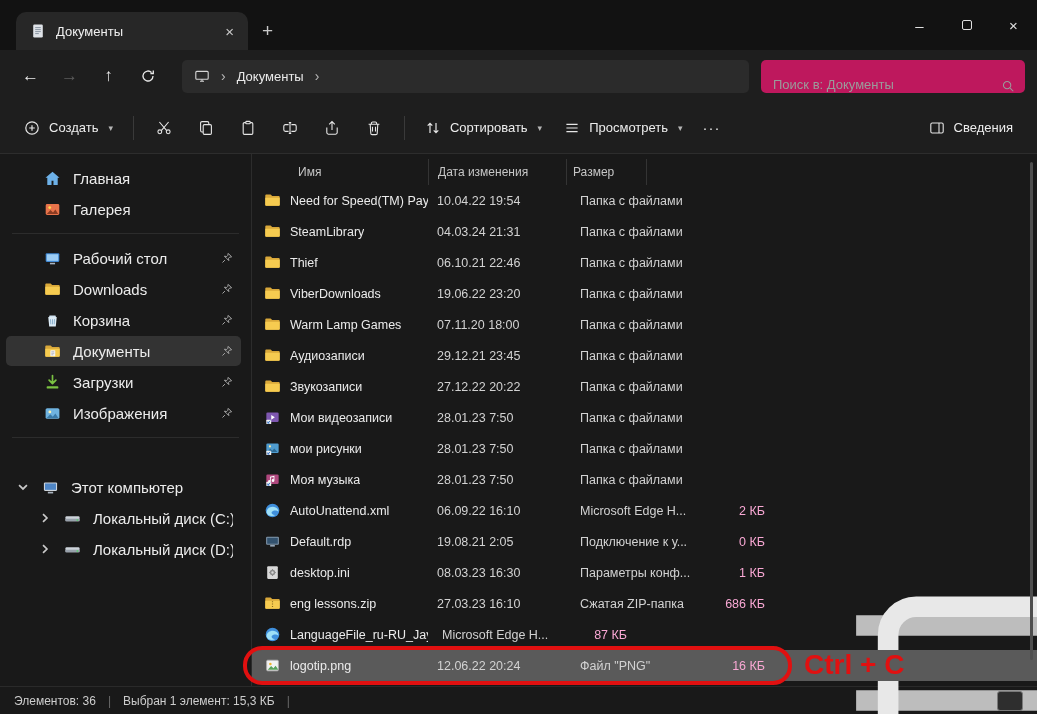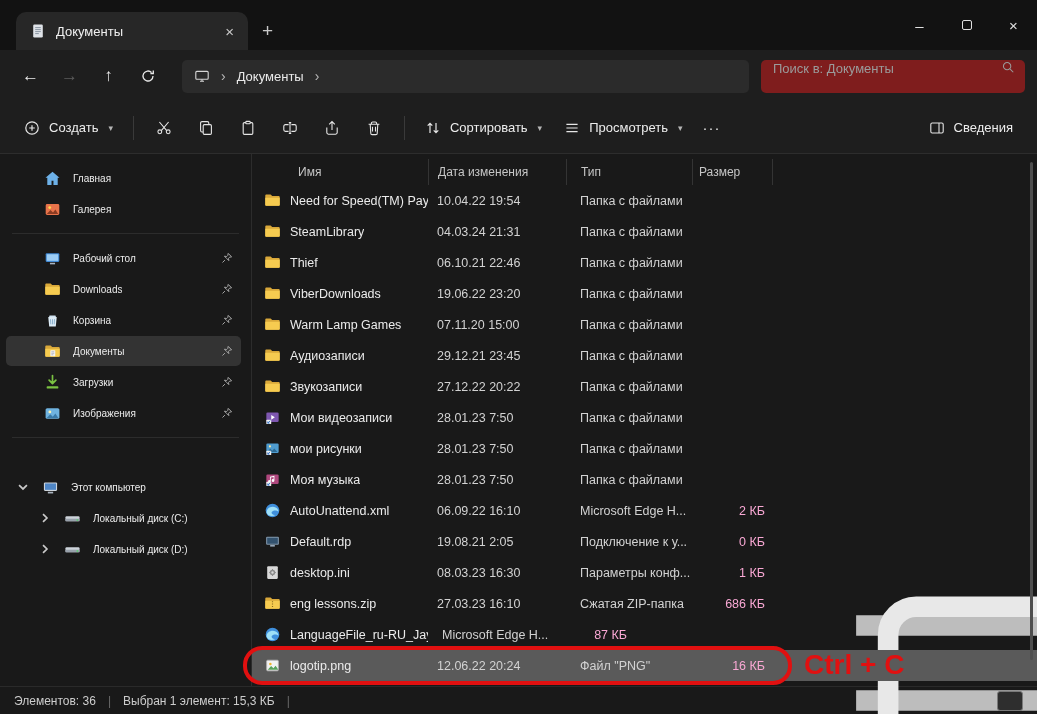--- a/index.html
+++ b/index.html
@@ -22,7 +22,7 @@
   .nav-btn.disabled { color:#5c5c5c; }
   .addressbar { flex:1; height:33px; background:#2b2b2b; border-radius:5px; margin:0 10px 0 14px; display:flex; align-items:center; gap:11px; padding:0 12px; font-size:13px; color:#eaeaea; }
   .crumb-sep { color:#b9b9b9; font-size:14px; }
-  .searchbox { width:264px; height:33px; background:#7f1d1d; border-radius:5px; display:flex; align-items:flex-start; padding:0 10px; gap:6px; }
+  .searchbox { width:264px; height:33px; background:#be185d; border-radius:5px; display:flex; align-items:flex-end; padding:0 10px; gap:6px; }
   .searchbox input { flex:1; background:transparent; border:0; outline:0; color:#cfcfcf; font-size:13px; font-family:inherit; }
   .searchbox input::placeholder { color:#9b9b9b; }
 

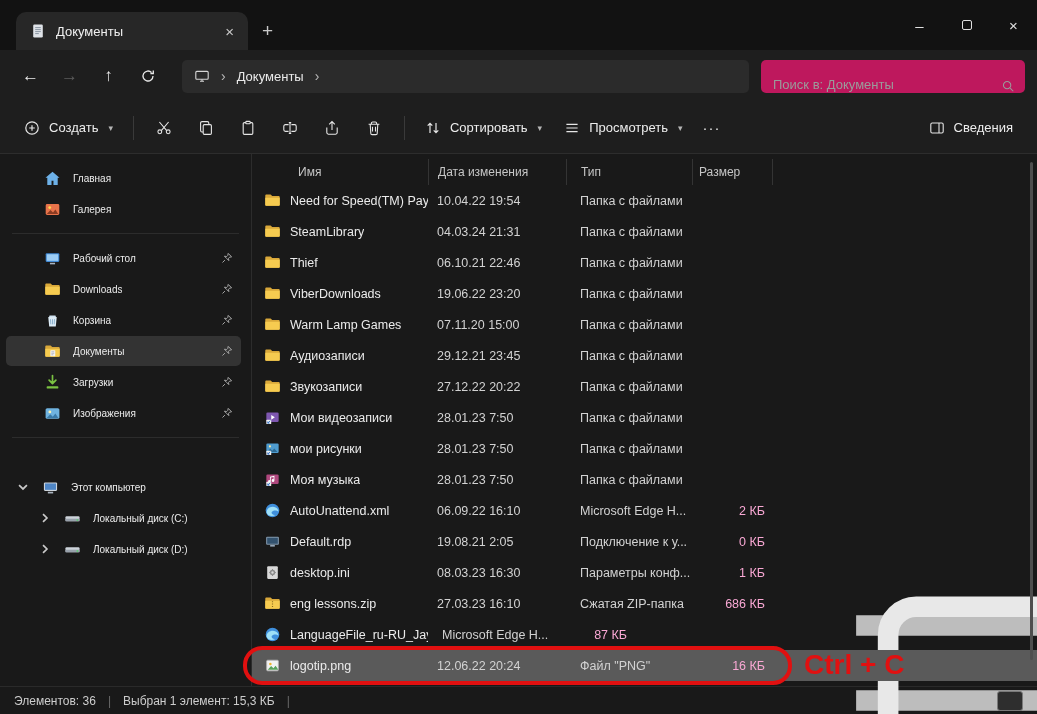--- a/index.html
+++ b/index.html
@@ -38,7 +38,7 @@
   
   .content { flex:1; display:flex; min-height:0; background:#191919; }
   .sidebar { width:252px; flex:none; border-right:1px solid #2c2c2c; padding-top:8px; overflow:hidden; }
-  .side-item { height:30px; display:flex; align-items:center; gap:12px; margin:1px 10px 1px 6px; padding:0 8px 0 10px; border-radius:5px; font-size:10px; color:#ececec; }
+  .side-item { height:30px; display:flex; align-items:center; gap:12px; margin:1px 10px 1px 6px; padding:0 8px 0 10px; border-radius:5px; font-size:15px; color:#ececec; }
   .side-item.plain { padding-left:38px; }
   .side-item.indent { padding-left:32px; }
   .side-item.selected { background:#333333; }

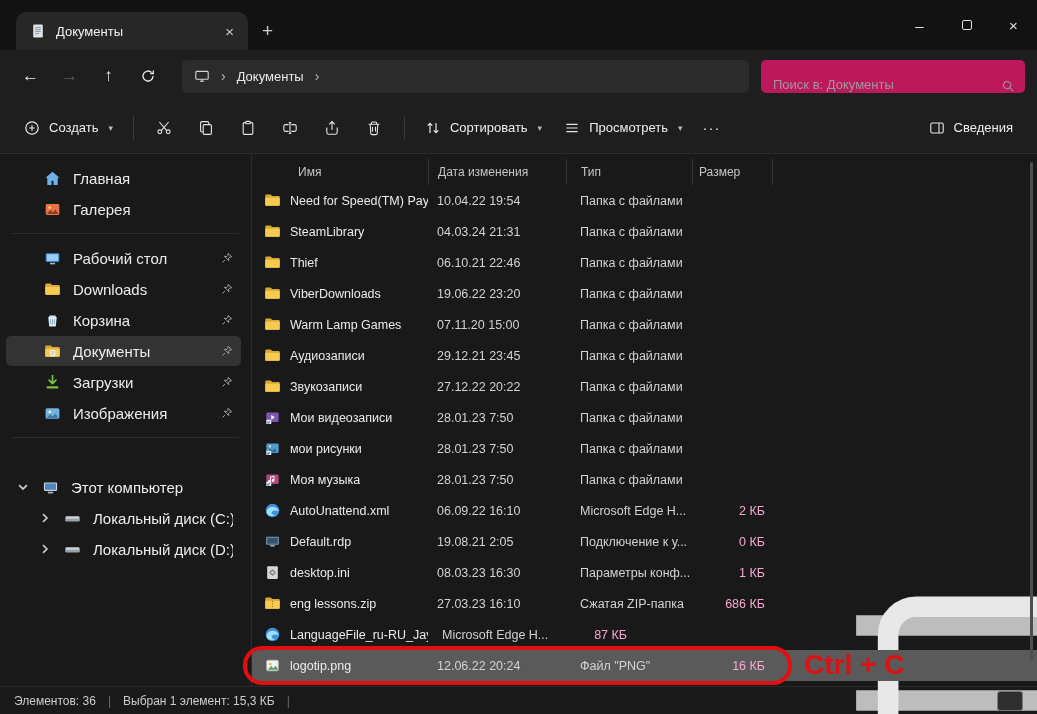--- a/index.html
+++ b/index.html
@@ -406,7 +406,6 @@
       <div class="col-header">
         <div class="col col-name">Имя</div>
         <div class="col col-date">Дата изменения</div>
-        <div class="col col-type">Тип</div>
         <div class="col col-size">Размер</div>
       </div>
       <div class="file-list">

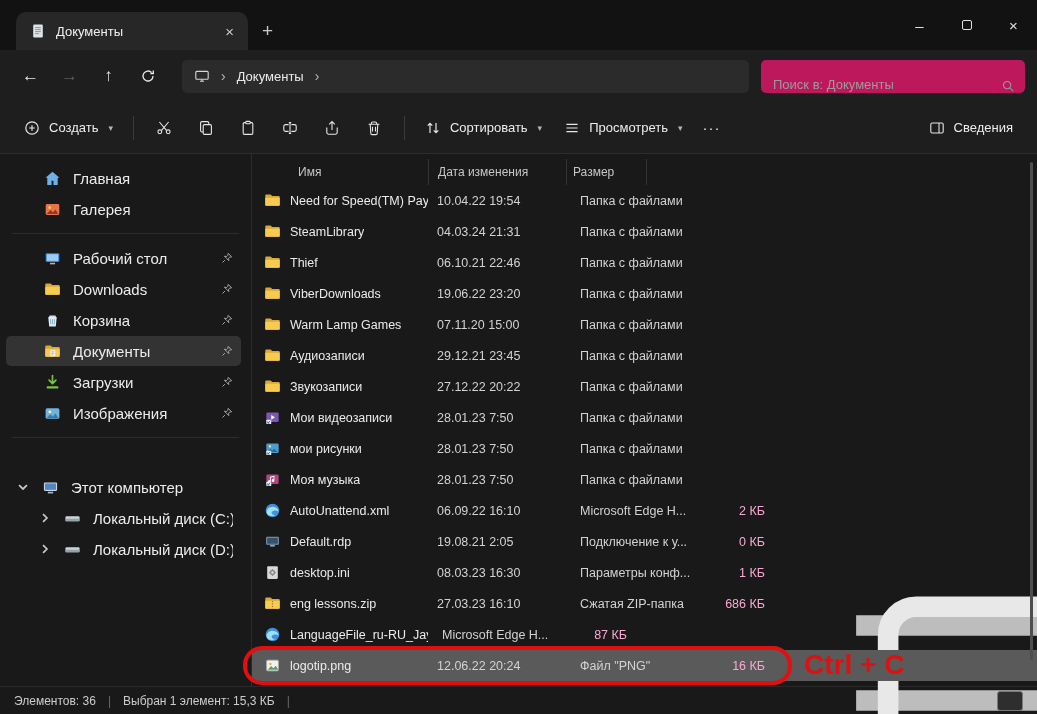--- a/index.html
+++ b/index.html
@@ -475,7 +475,7 @@
               </span>
               <span class="fname">Warm Lamp Games</span>
             </div>
-            <div class="cell cell-date">07.11.20 15:00</div>
+            <div class="cell cell-date">07.11.20 18:00</div>
             <div class="cell cell-type">Папка с файлами</div>
             <div class="cell cell-size"></div>
           </div>

